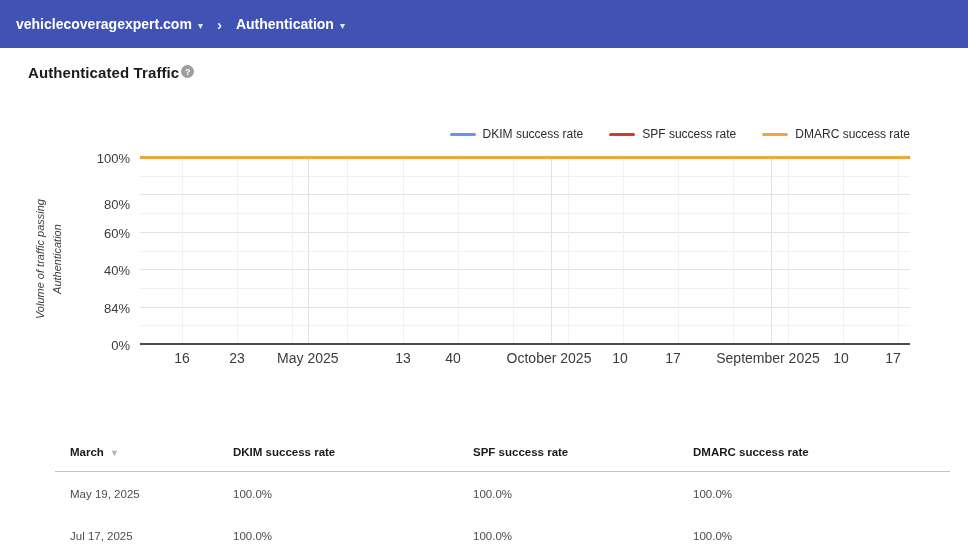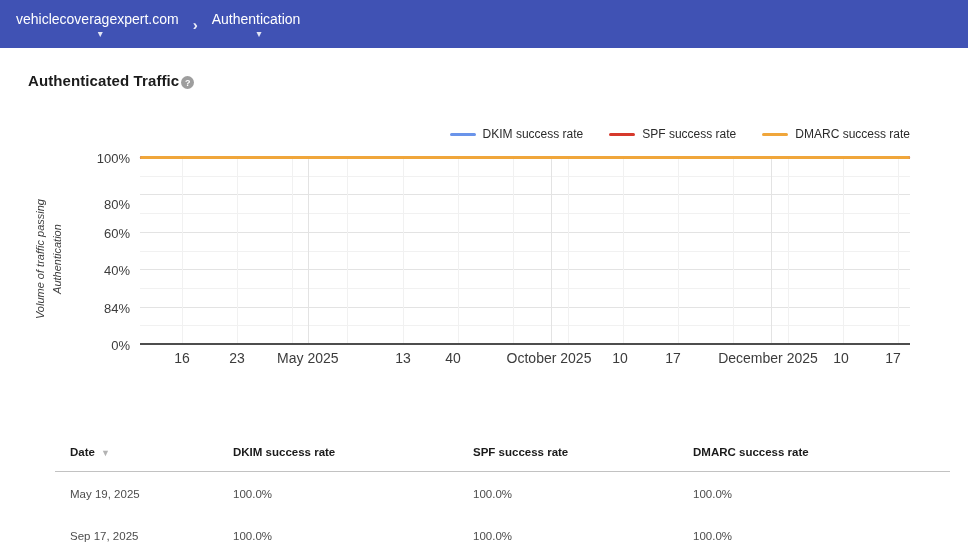--- a/index.html
+++ b/index.html
@@ -14,7 +14,7 @@
     background:var(--topbar-bg,#4052B4);
     display:flex;align-items:center;padding-left:16px;box-sizing:border-box;
   }
-  .crumb{display:flex;align-items:center;color:#fff;font-size:14px;font-weight:400;cursor:pointer;flex-direction:column;}
+  .crumb{display:flex;align-items:center;color:#fff;font-size:14px;font-weight:700;cursor:pointer;}
   .crumb .caret{margin-left:6px;font-size:10px;color:rgba(255,255,255,.85);transform:translateY(1px);}
   .crumb-sep{color:rgba(255,255,255,.9);font-size:15px;font-weight:700;margin:0 14px;}
   

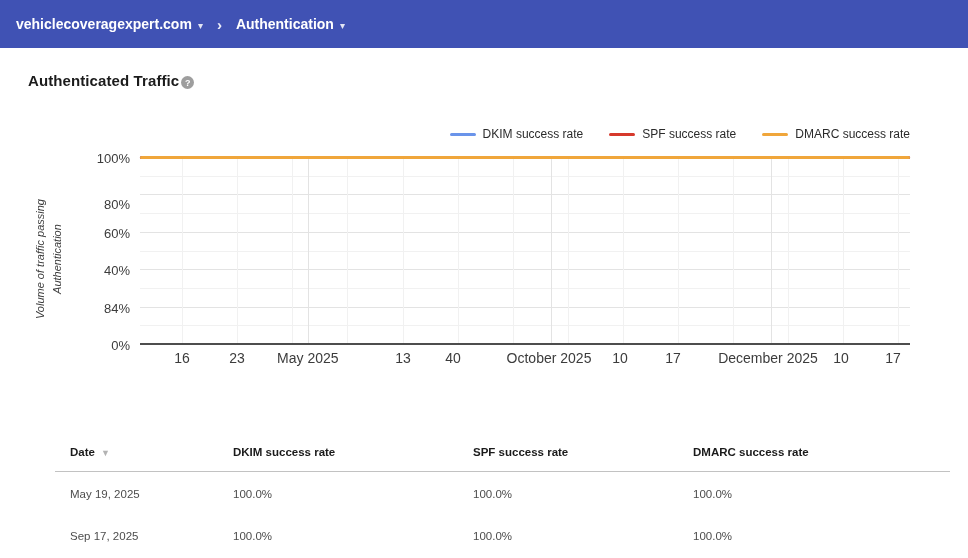--- a/index.html
+++ b/index.html
@@ -18,7 +18,7 @@
   .crumb .caret{margin-left:6px;font-size:10px;color:rgba(255,255,255,.85);transform:translateY(1px);}
   .crumb-sep{color:rgba(255,255,255,.9);font-size:15px;font-weight:700;margin:0 14px;}
   
-  .page-title-row{position:absolute;top:72px;left:28px;display:flex;align-items:flex-end;}
+  .page-title-row{position:absolute;top:64px;left:28px;display:flex;align-items:center;}
   .page-title{font-size:15px;font-weight:700;color:#1b1b1b;letter-spacing:.1px;}
   .help-icon{
     width:13px;height:13px;border-radius:50%;background:#9e9e9e;color:#fff;

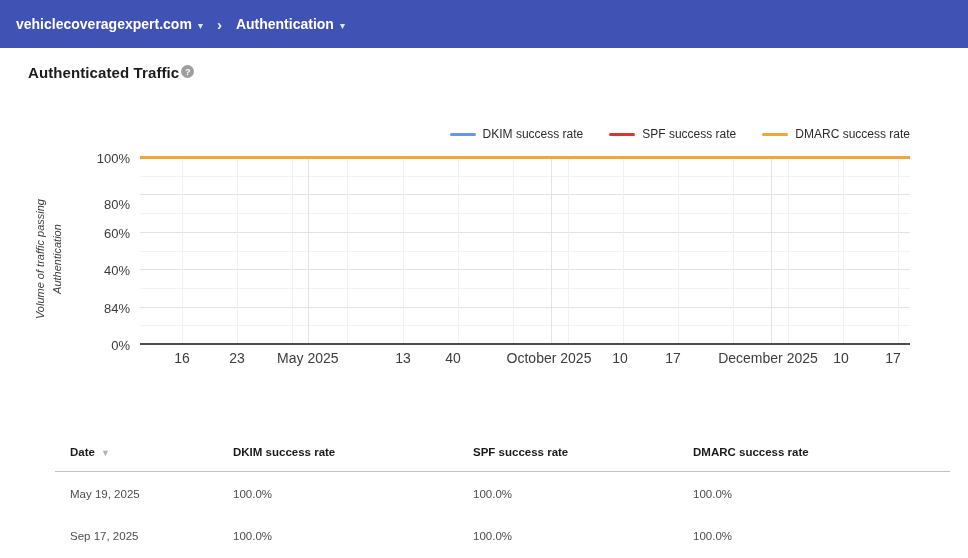--- a/index.html
+++ b/index.html
@@ -140,7 +140,7 @@
       <div class="xtick" style="left: 53.12%;">October 2025</div>
       <div class="xtick" style="left: 62.34%;">10</div>
       <div class="xtick" style="left: 69.22%;">17</div>
-      <div class="xtick" style="left: 81.56%;">December 2025</div>
+      <div class="xtick" style="left: 81.56%;">September 2025</div>
       <div class="xtick" style="left: 91.04%;">10</div>
       <div class="xtick" style="left: 97.79%;">17</div>
     </div>

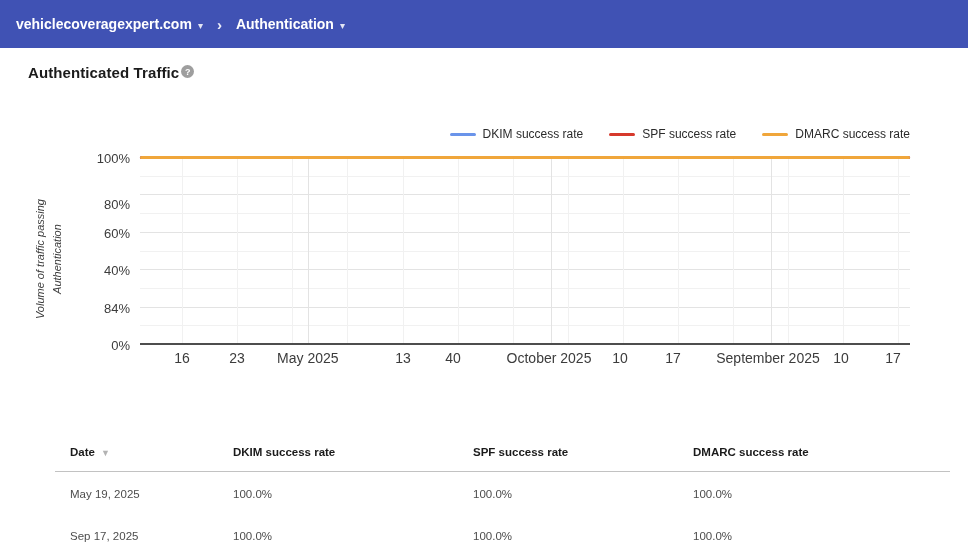--- a/index.html
+++ b/index.html
@@ -147,7 +147,7 @@
 
   <div id="table-head">
       <div class="tbl-header-cell" style="left: 70px;">
-        <span>Date</span>
+        <span>March</span>
         <span class="sort-icon">▼</span>
       </div>
       <div class="tbl-header-cell" style="left: 233px;">

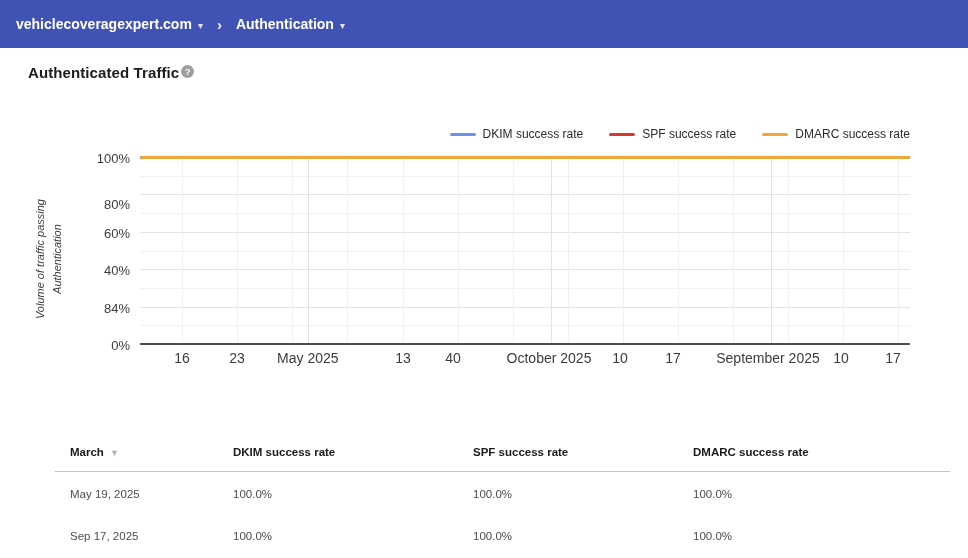--- a/index.html
+++ b/index.html
@@ -167,7 +167,7 @@
       <div class="tbl-cell" style="left: 233px; top: 488px;">100.0%</div>
       <div class="tbl-cell" style="left: 473px; top: 488px;">100.0%</div>
       <div class="tbl-cell" style="left: 693px; top: 488px;">100.0%</div>
-      <div class="tbl-cell" style="left: 70px; top: 530px;">Sep 17, 2025</div>
+      <div class="tbl-cell" style="left: 70px; top: 530px;">Jul 17, 2025</div>
       <div class="tbl-cell" style="left: 233px; top: 530px;">100.0%</div>
       <div class="tbl-cell" style="left: 473px; top: 530px;">100.0%</div>
       <div class="tbl-cell" style="left: 693px; top: 530px;">100.0%</div>

